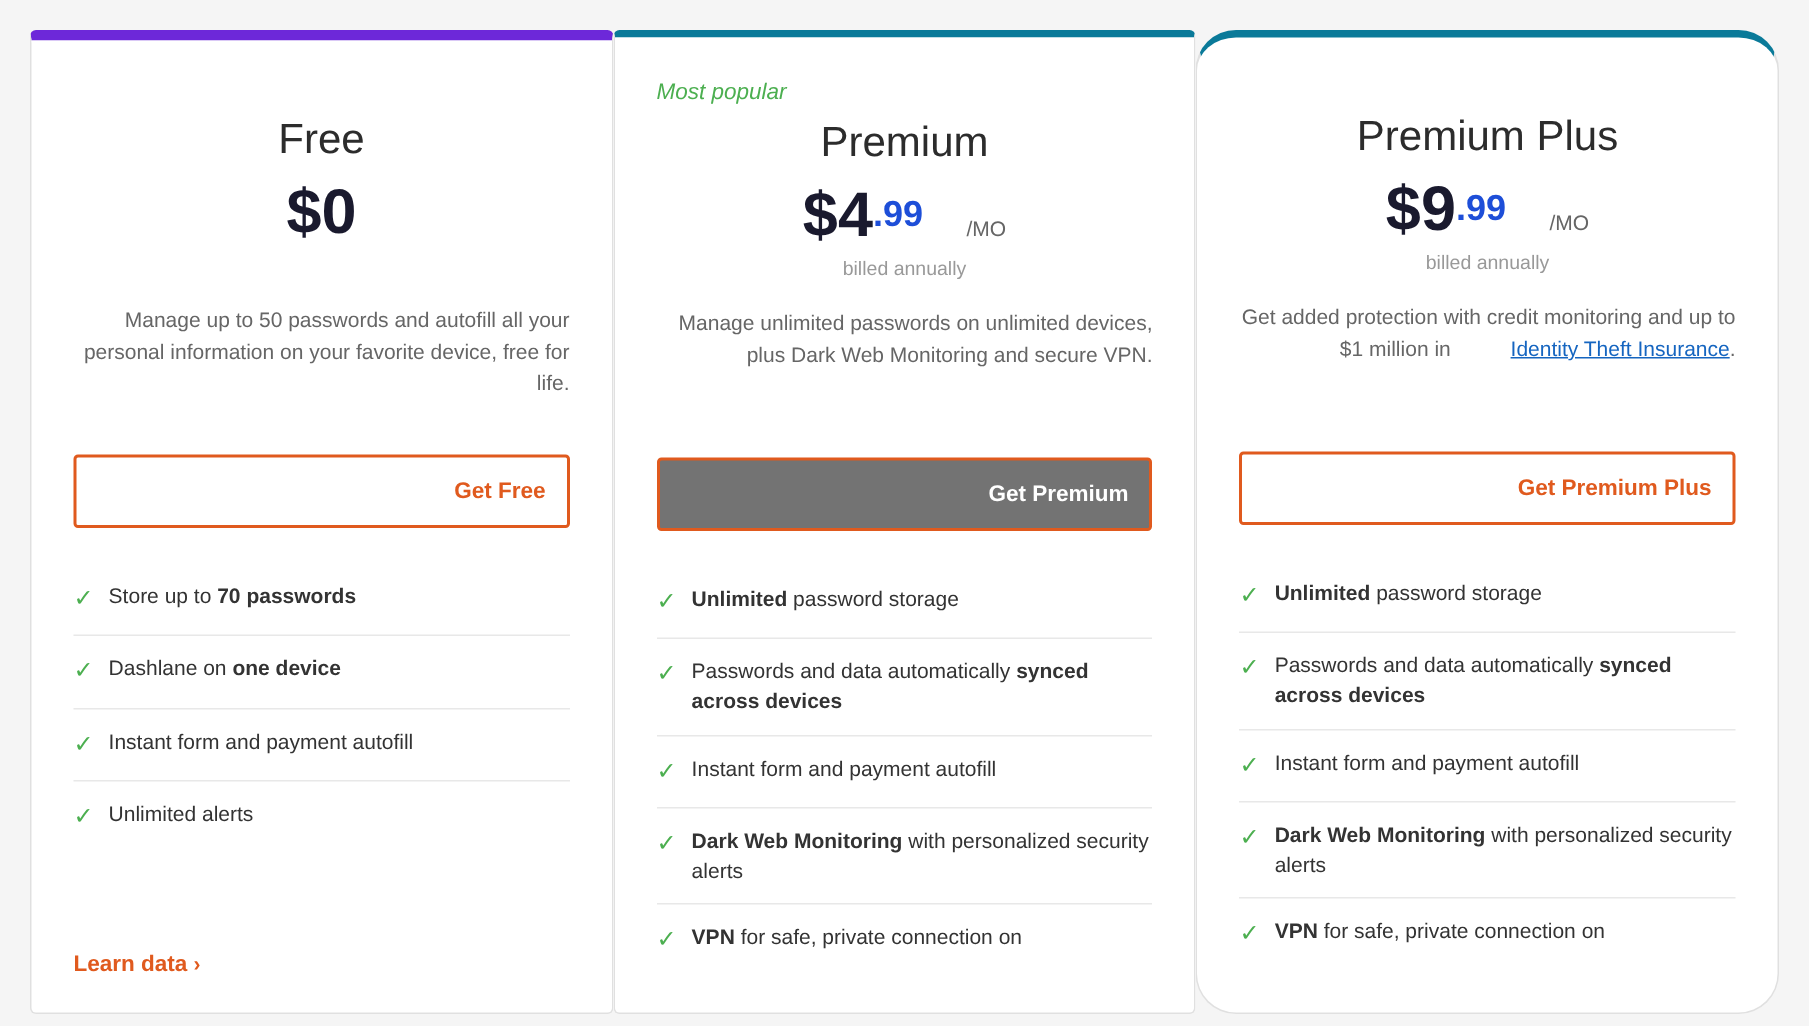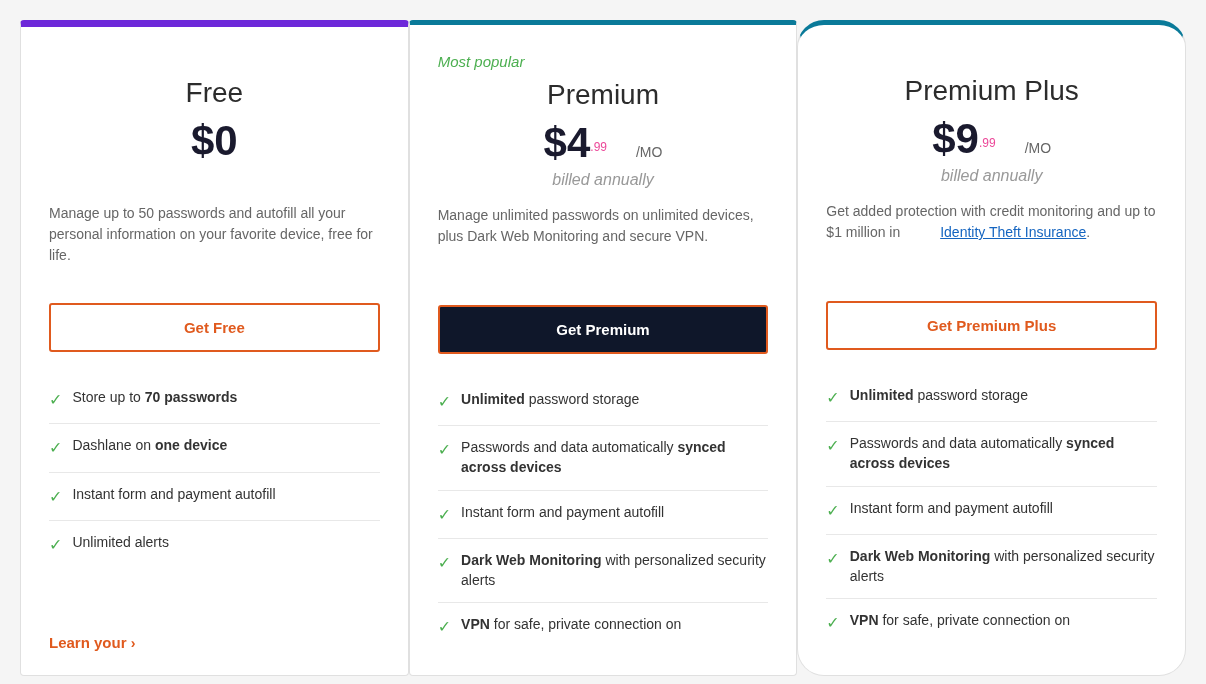--- a/index.html
+++ b/index.html
@@ -65,9 +65,9 @@
       color: #1a1a2e;
     }
     .price-cents {
-      font-size: 12px;
-      font-weight: 400;
-      color: #ec4899;
+      font-size: 24px;
+      font-weight: 700;
+      color: #1d4ed8;
       vertical-align: super;
     }
     .price-mo {

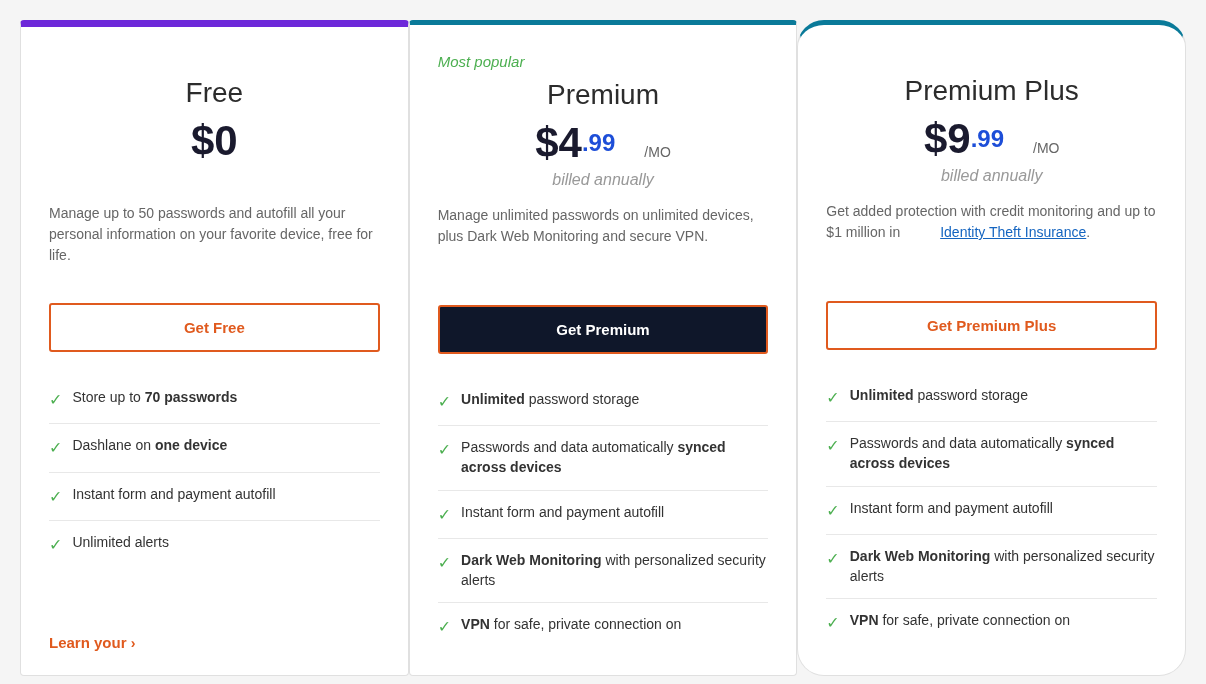--- a/index.html
+++ b/index.html
@@ -78,9 +78,8 @@
     }
     .billed-annually {
       text-align: center;
-      font-style: italic;
       color: #999;
-      font-size: 16px;
+      font-size: 13px;
       margin-bottom: 16px;
       min-height: 18px;
     }

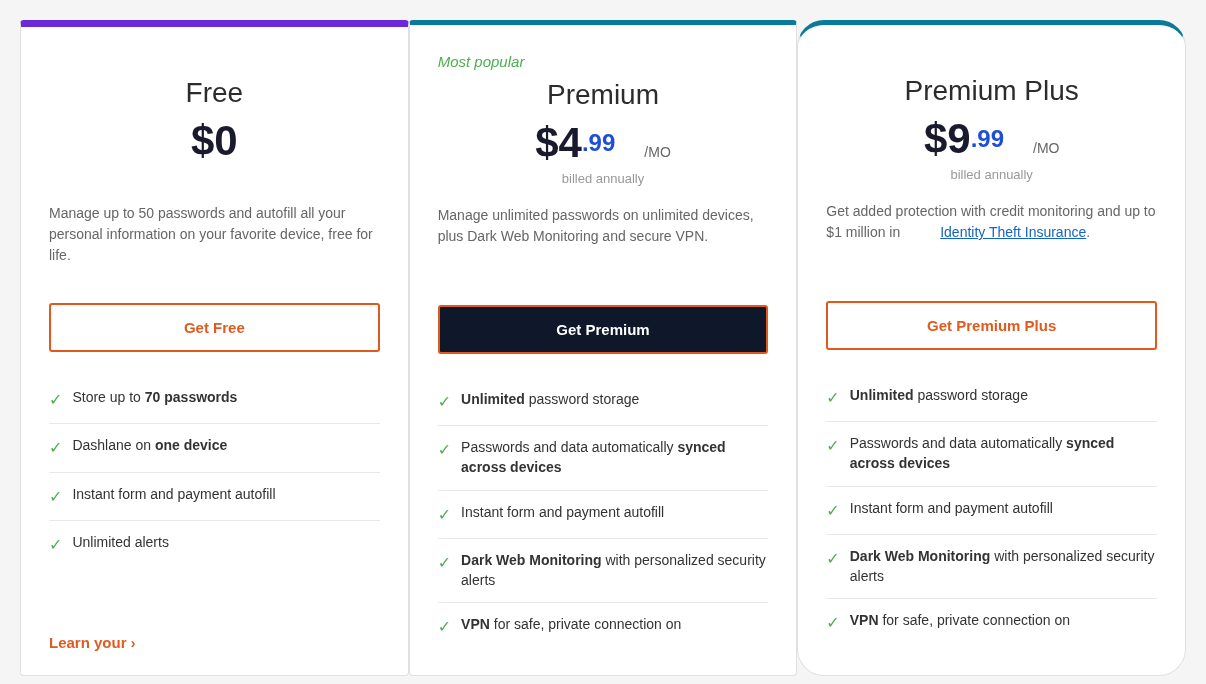--- a/index.html
+++ b/index.html
@@ -84,7 +84,7 @@
       min-height: 18px;
     }
     .plan-description {
-      text-align: left;
+      text-align: right;
       color: #666;
       font-size: 14px;
       line-height: 1.5;

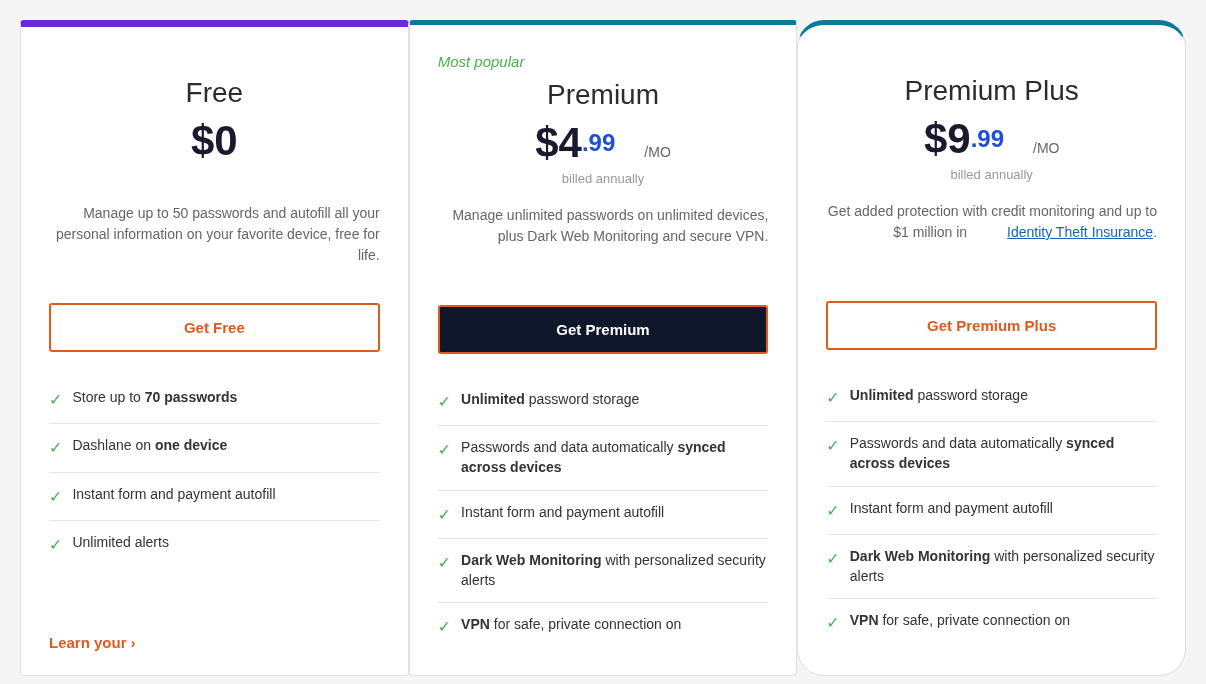--- a/index.html
+++ b/index.html
@@ -100,7 +100,7 @@
       padding: 14px;
       font-size: 15px;
       font-weight: 600;
-      text-align: center;
+      text-align: right;
       border-radius: 3px;
       cursor: pointer;
       margin-bottom: 24px;

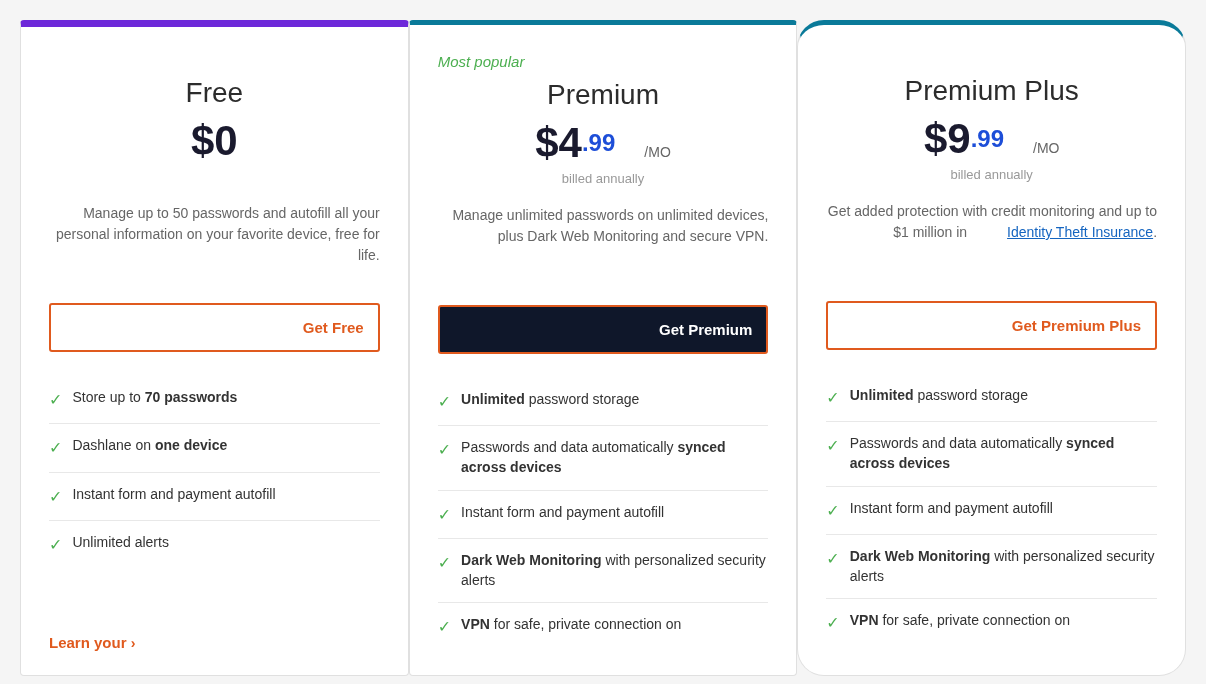--- a/index.html
+++ b/index.html
@@ -111,7 +111,7 @@
       color: #e05a1e;
     }
     .cta-button.filled {
-      background: #0f172a;
+      background: #737373;
       color: #fff;
       border-color: #e05a1e;
     }

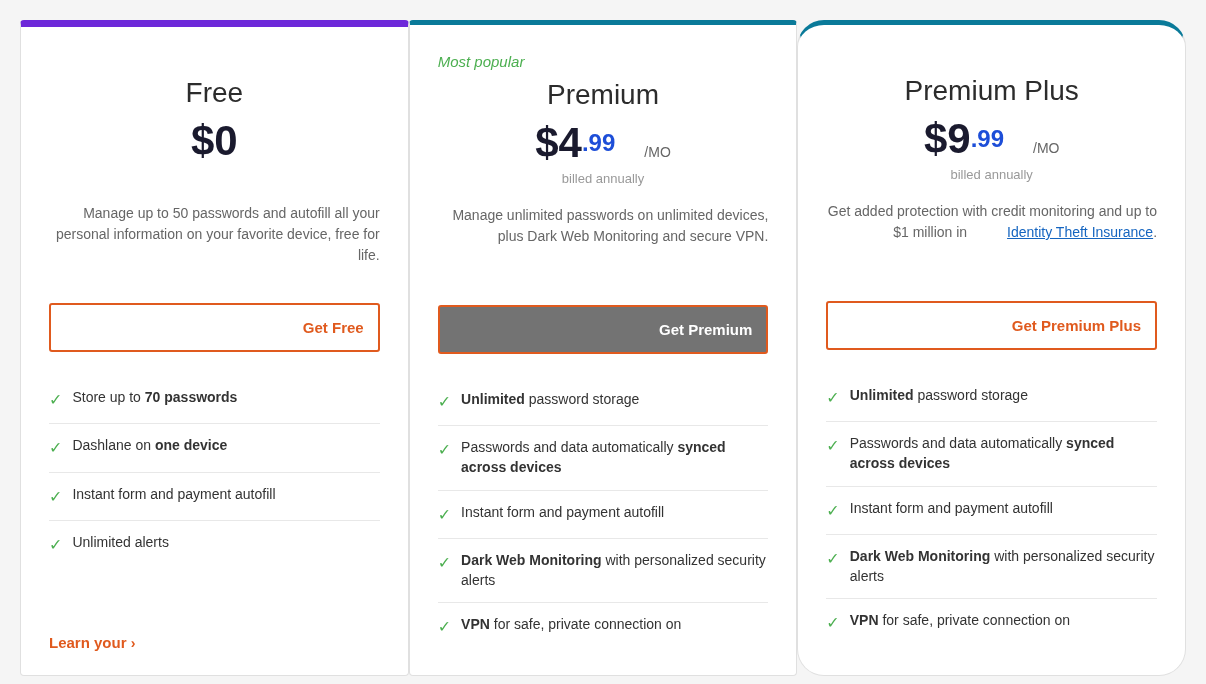--- a/index.html
+++ b/index.html
@@ -190,7 +190,7 @@
       </li>
     </ul>
     <a class="learn-more">
-      <span>Learn your</span>
+      <span>Learn data</span>
       <span class="learn-more-arrow">›</span>
     </a>
   </div>

